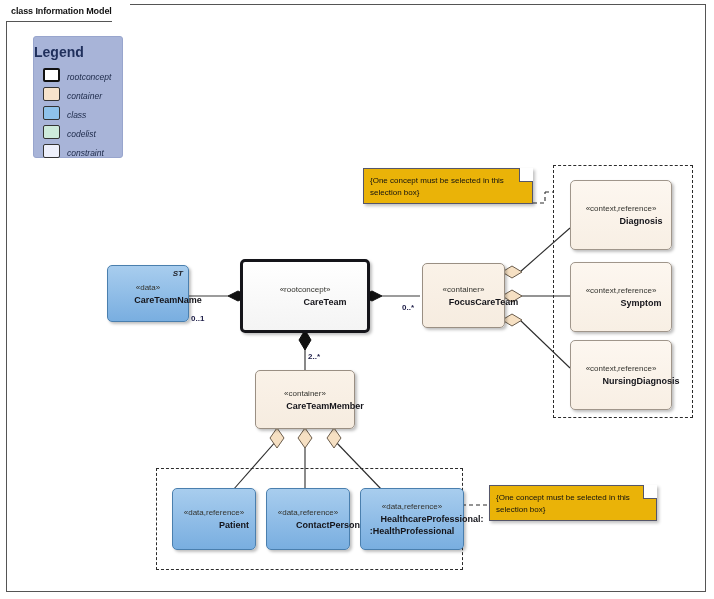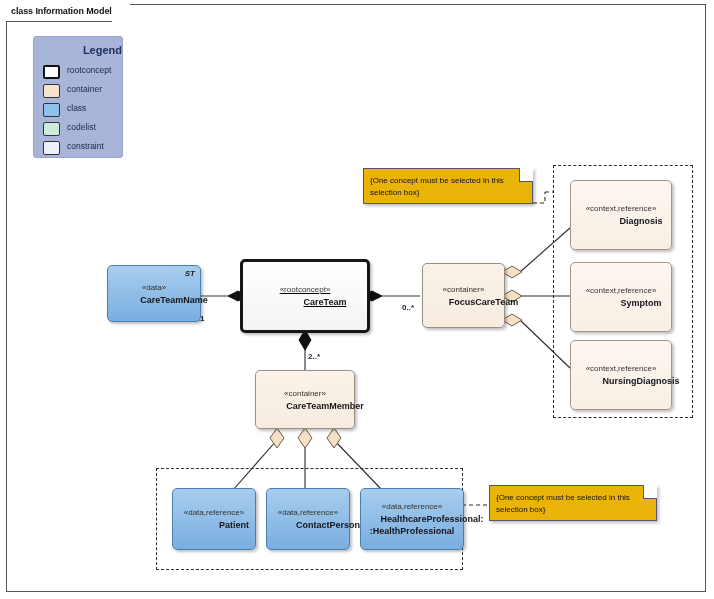--- a/index.html
+++ b/index.html
@@ -66,8 +66,8 @@
   .legend-title{
     position:absolute;
     top:7px;left:0;width:100%;
-    text-align:right;
-    font-size:11px;font-weight:bold;color:#20305c;
+    text-align:left;
+    font-size:14px;font-weight:bold;color:#20305c;
   }
   .legend-rows{
     position:absolute;

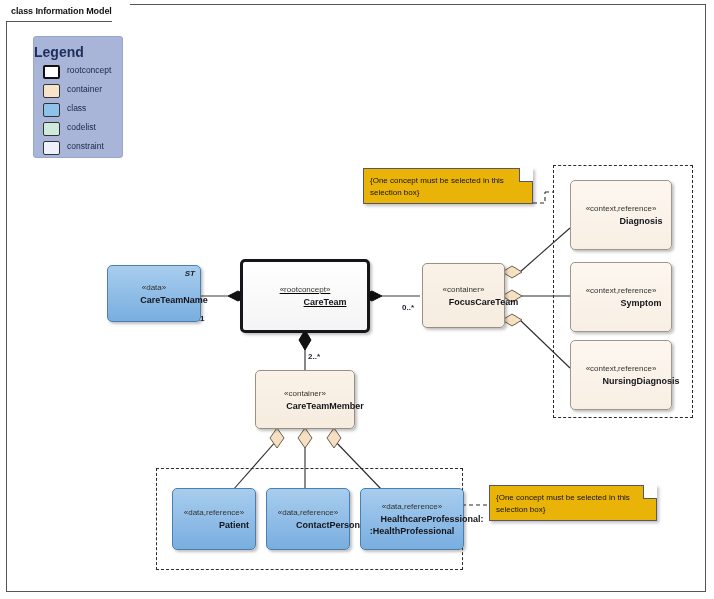--- a/index.html
+++ b/index.html
@@ -74,8 +74,8 @@
     top:28px;left:9px;
   }
   .legend-row{
-    display:flex;align-items:flex-start;
-    height:17px;margin-bottom:2px;
+    display:flex;align-items:flex-end;
+    height:17px;margin-bottom:2px;font-style:italic;
   }
   .legend-swatch{
     width:17px;height:14px;

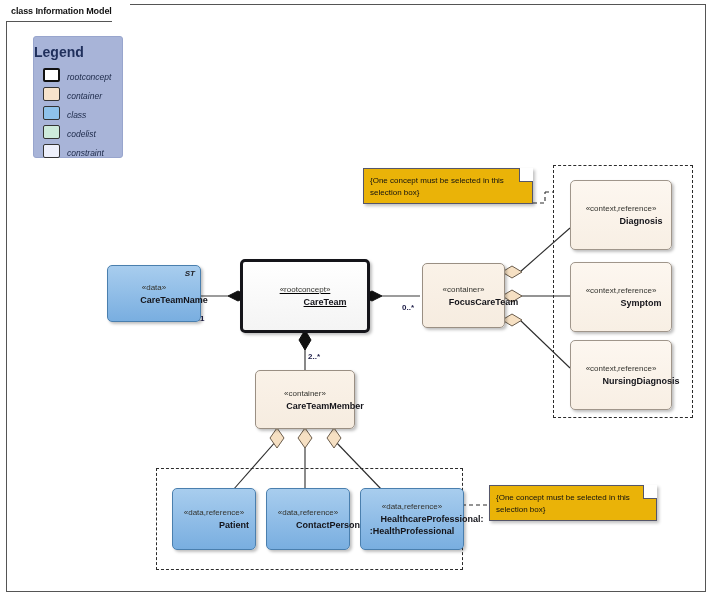--- a/index.html
+++ b/index.html
@@ -261,7 +261,7 @@
   <div class="mult" style="left:402px;top:303px;">0..*</div>
   <div class="mult" style="left:308px;top:352px;">2..*</div>
 
-  <div class="node dataref" style="left:107px;top:265px;width:94px;height:57px;">
+  <div class="node dataref" style="left:107px;top:265px;width:82px;height:57px;">
     <span class="st-corner">ST</span>
     <span class="stereo">«data»</span>
     <span class="nname">CareTeamName</span>

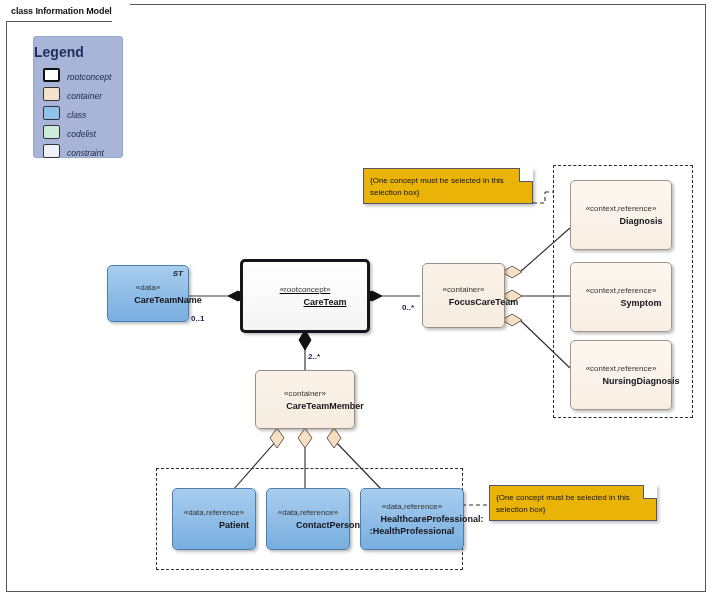--- a/index.html
+++ b/index.html
@@ -121,7 +121,6 @@
   .node.root{
     background:linear-gradient(#ffffff,#f4f4f4);
     border:3px solid #15151a;
-    text-decoration:underline;
   }
   .node.container{
     background:linear-gradient(#faf2e8,#f6ece0);

